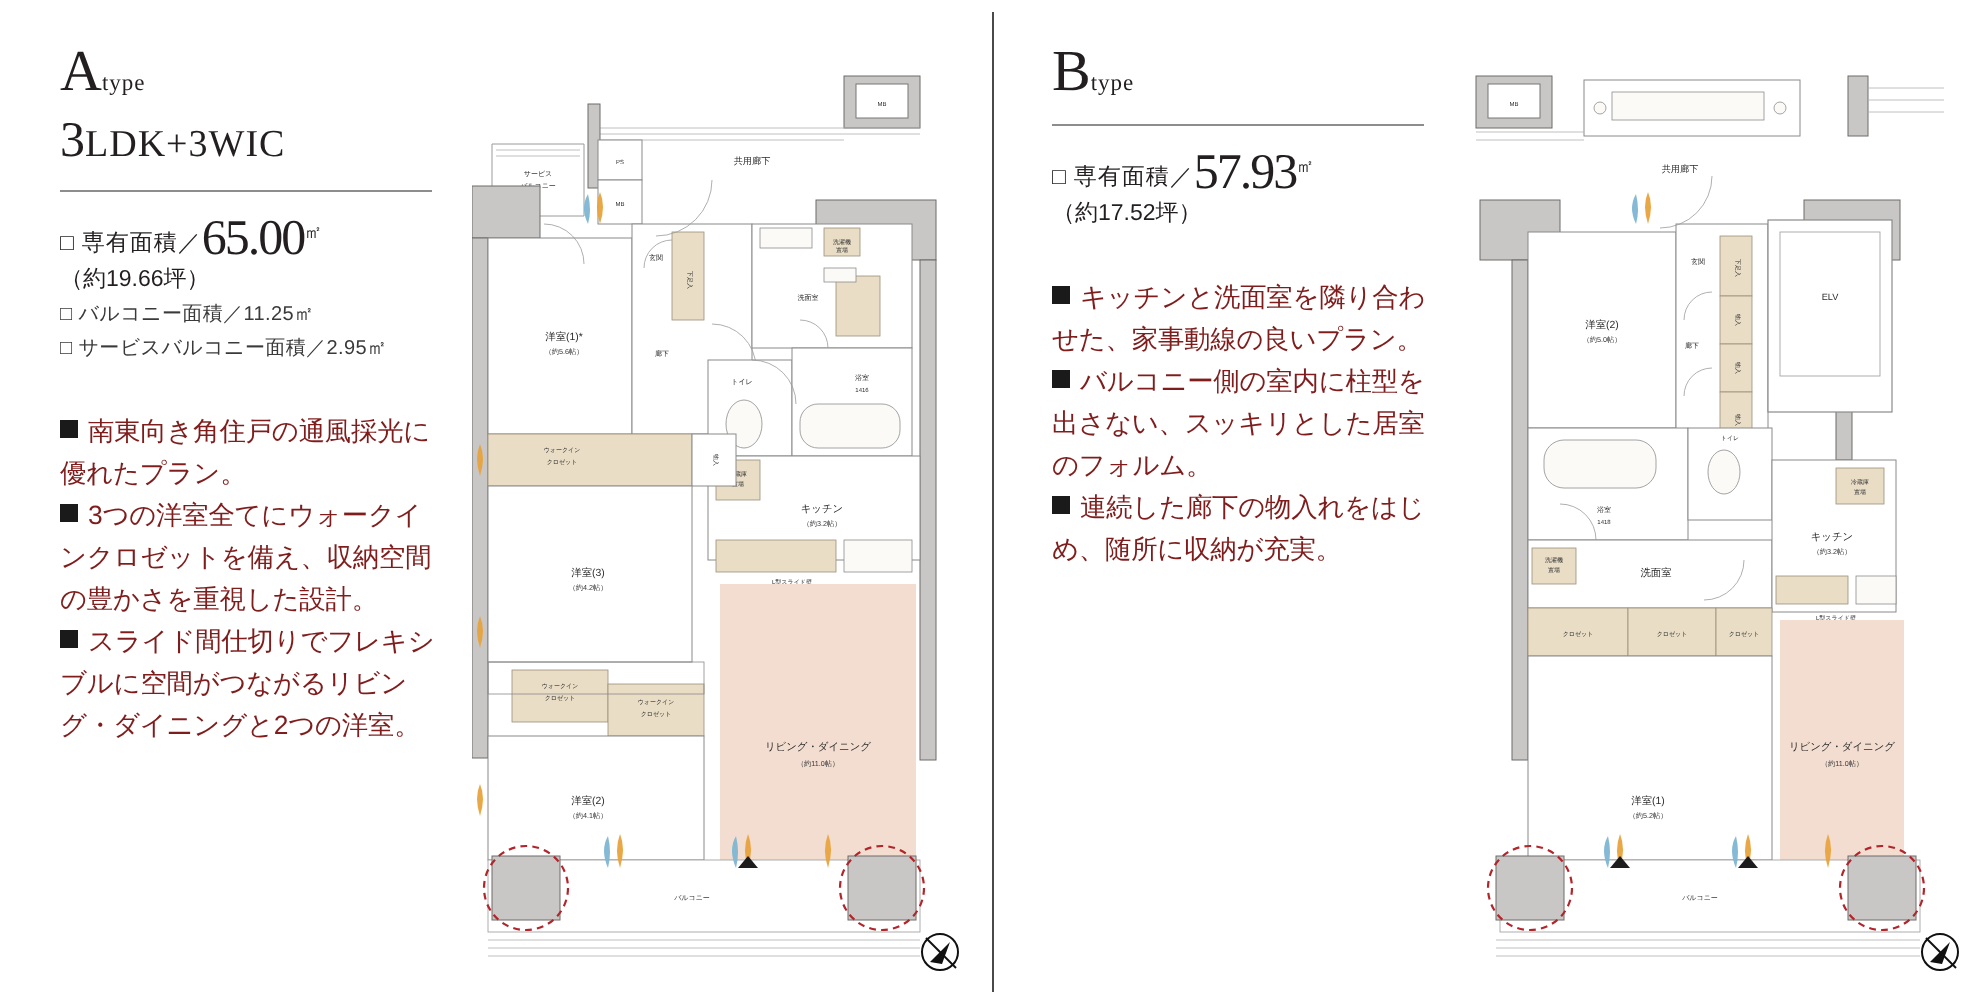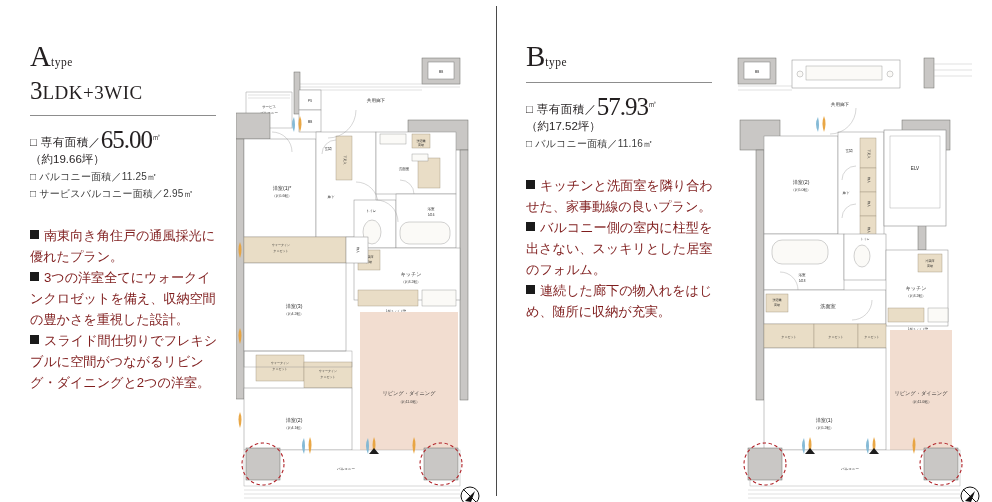--- a/index.html
+++ b/index.html
@@ -11,7 +11,7 @@
   .page{position:absolute;inset:0;}
   .divider{position:absolute;left:496px;top:6px;width:1px;height:490px;background:#4a4a4a;}
 
-  .panel{position:absolute;top:0;width:496px;height:414px;margin-top:20px;}
+  .panel{position:absolute;top:0;width:496px;height:414px;}
   .panel.left{left:0;}
   .panel.right{left:496px;border-radius:12px;}
 

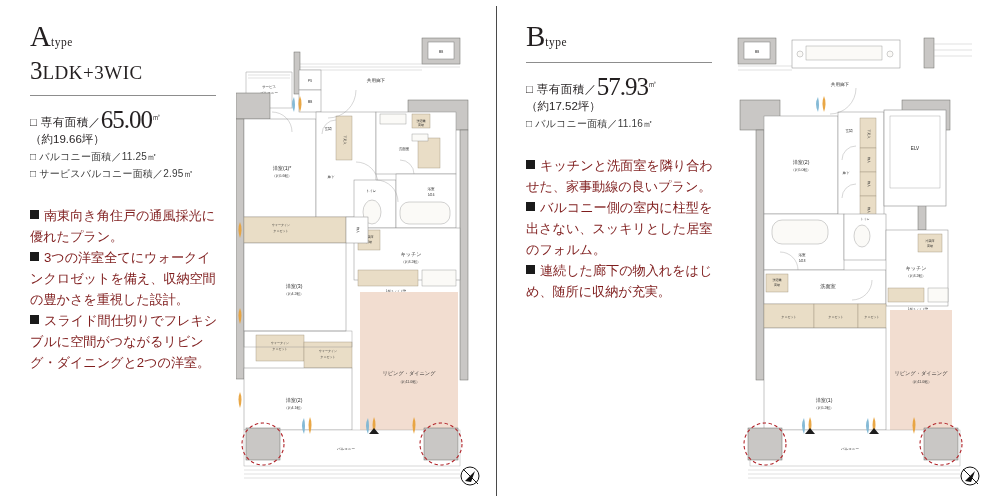--- a/index.html
+++ b/index.html
@@ -250,7 +250,6 @@
       </div>
       <span class="area-tsubo">（約17.52坪）</span>
 
-      <div class="sub-area">□ バルコニー面積／11.16㎡</div>
 
       <div class="desc">
         <p><span class="bullet"></span><span>キッチンと洗面室を隣り合わせた、家事動線の良いプラン。</span></p>

